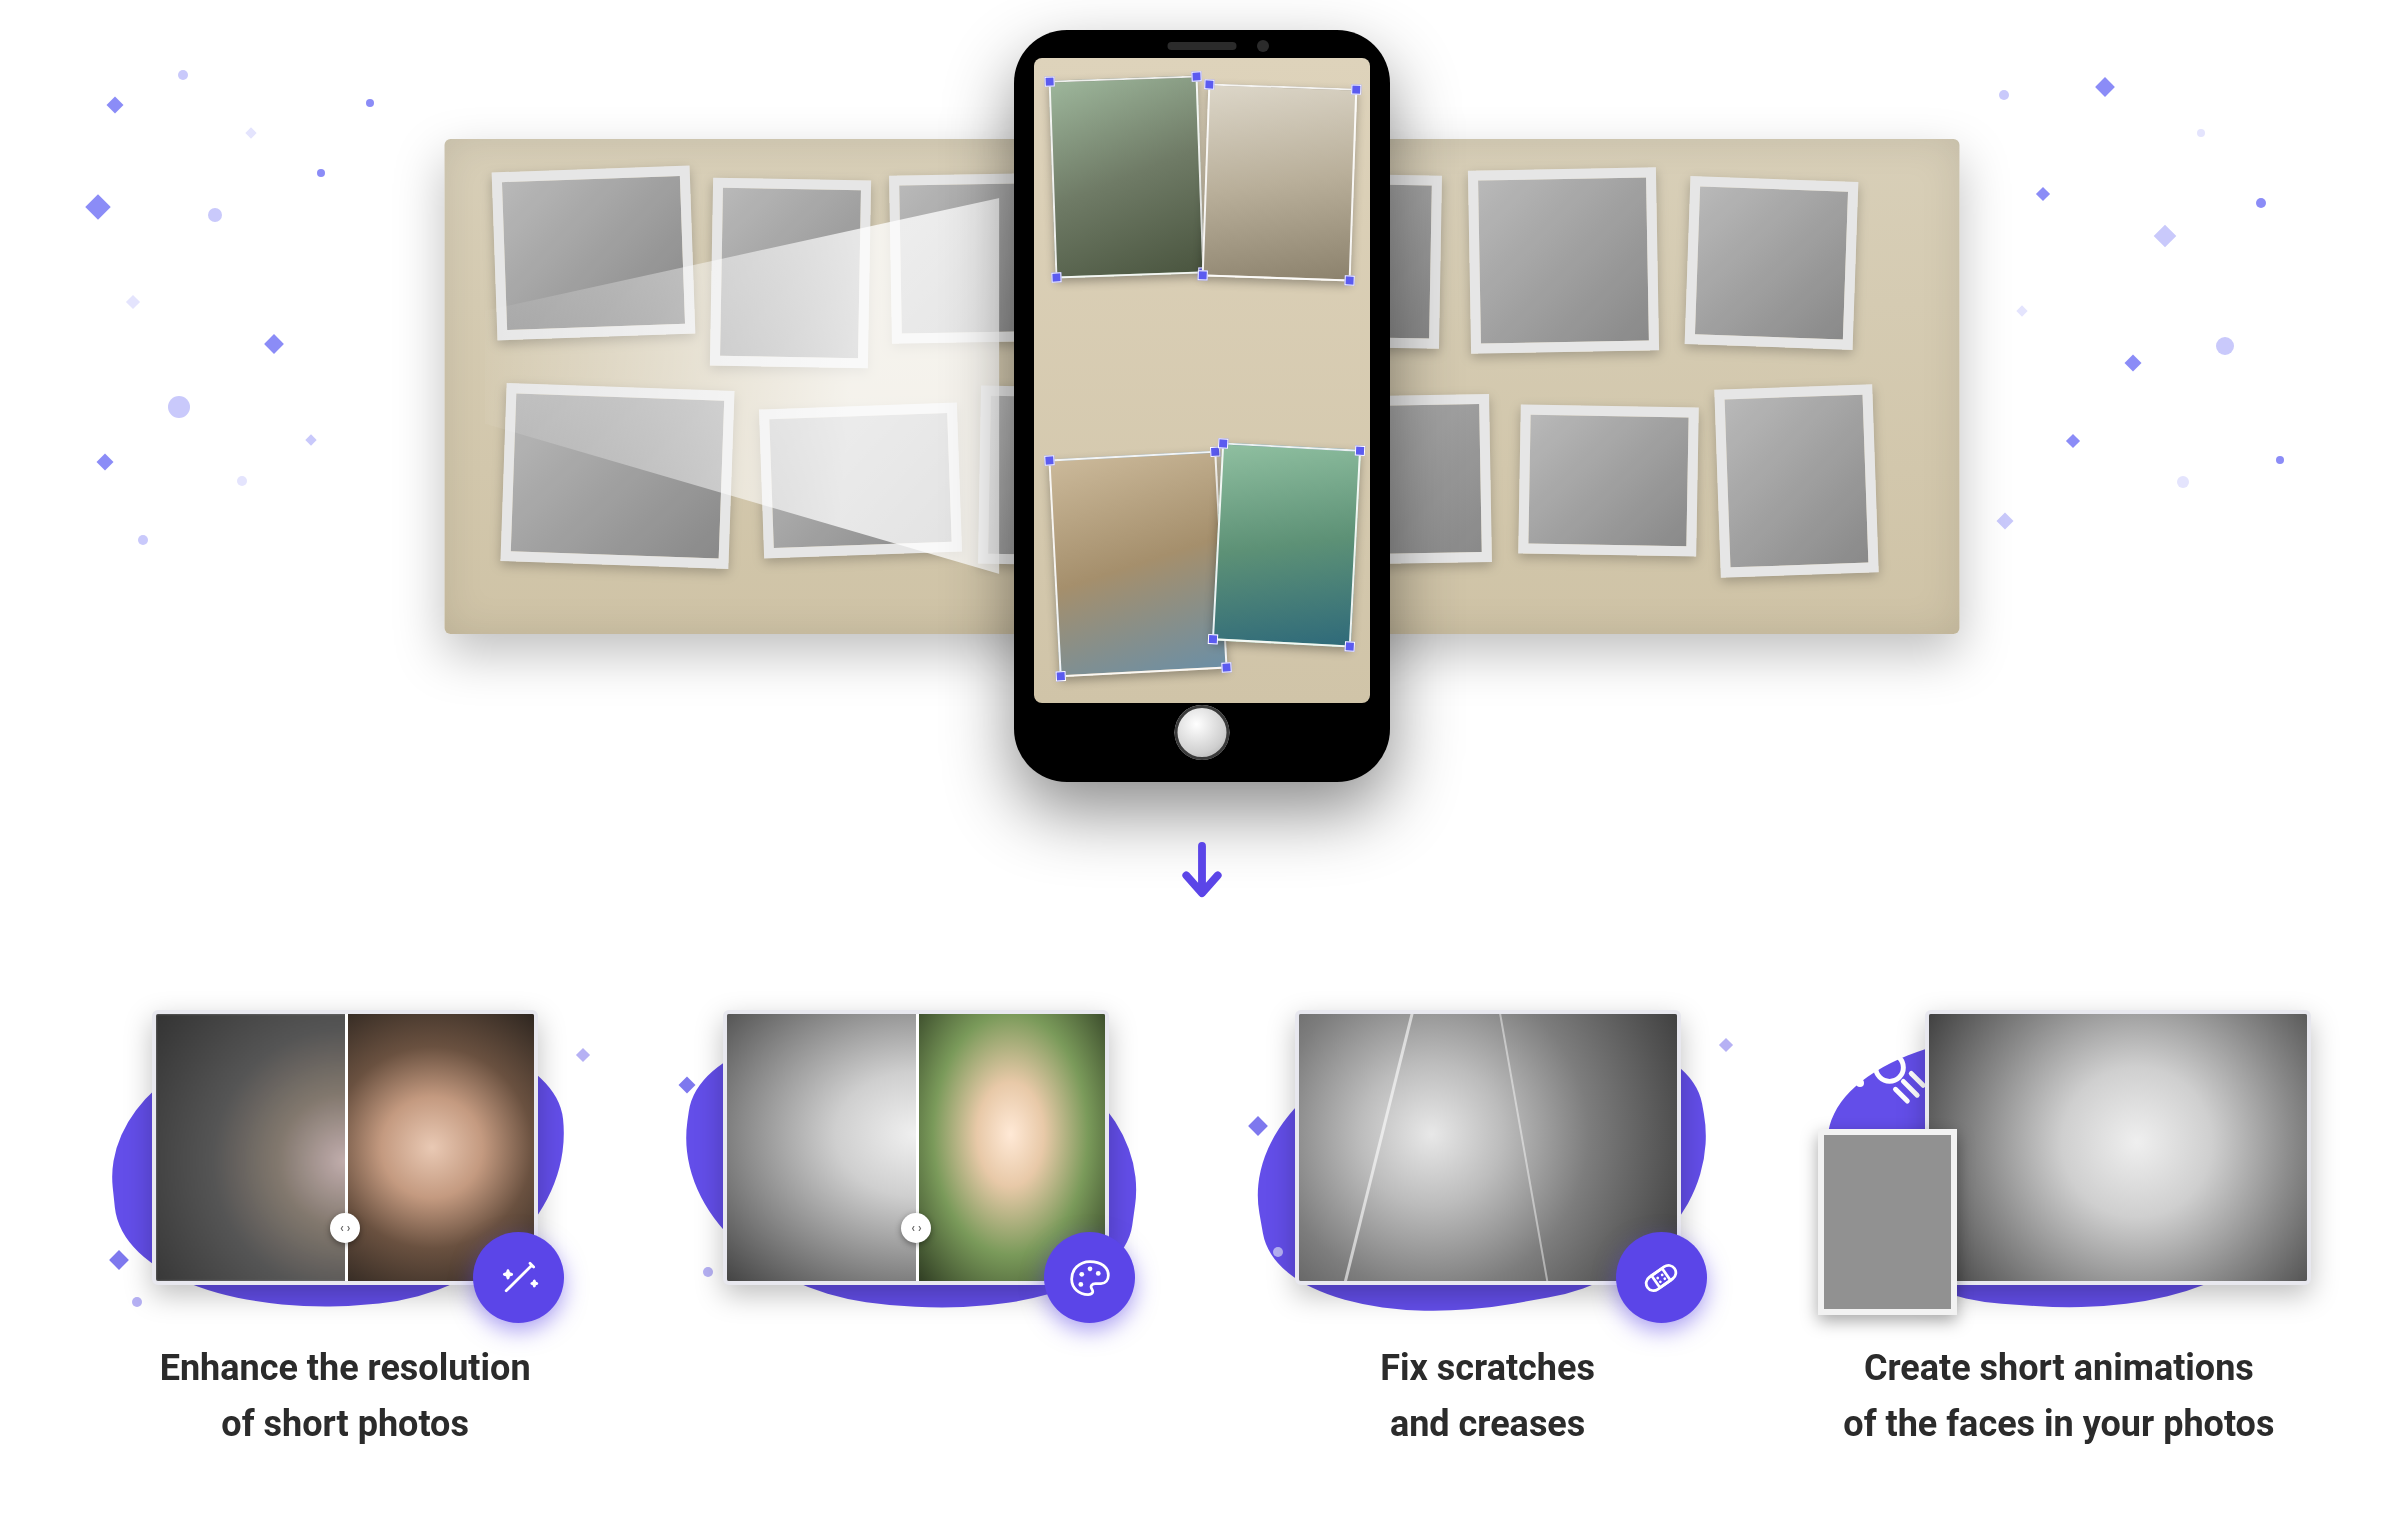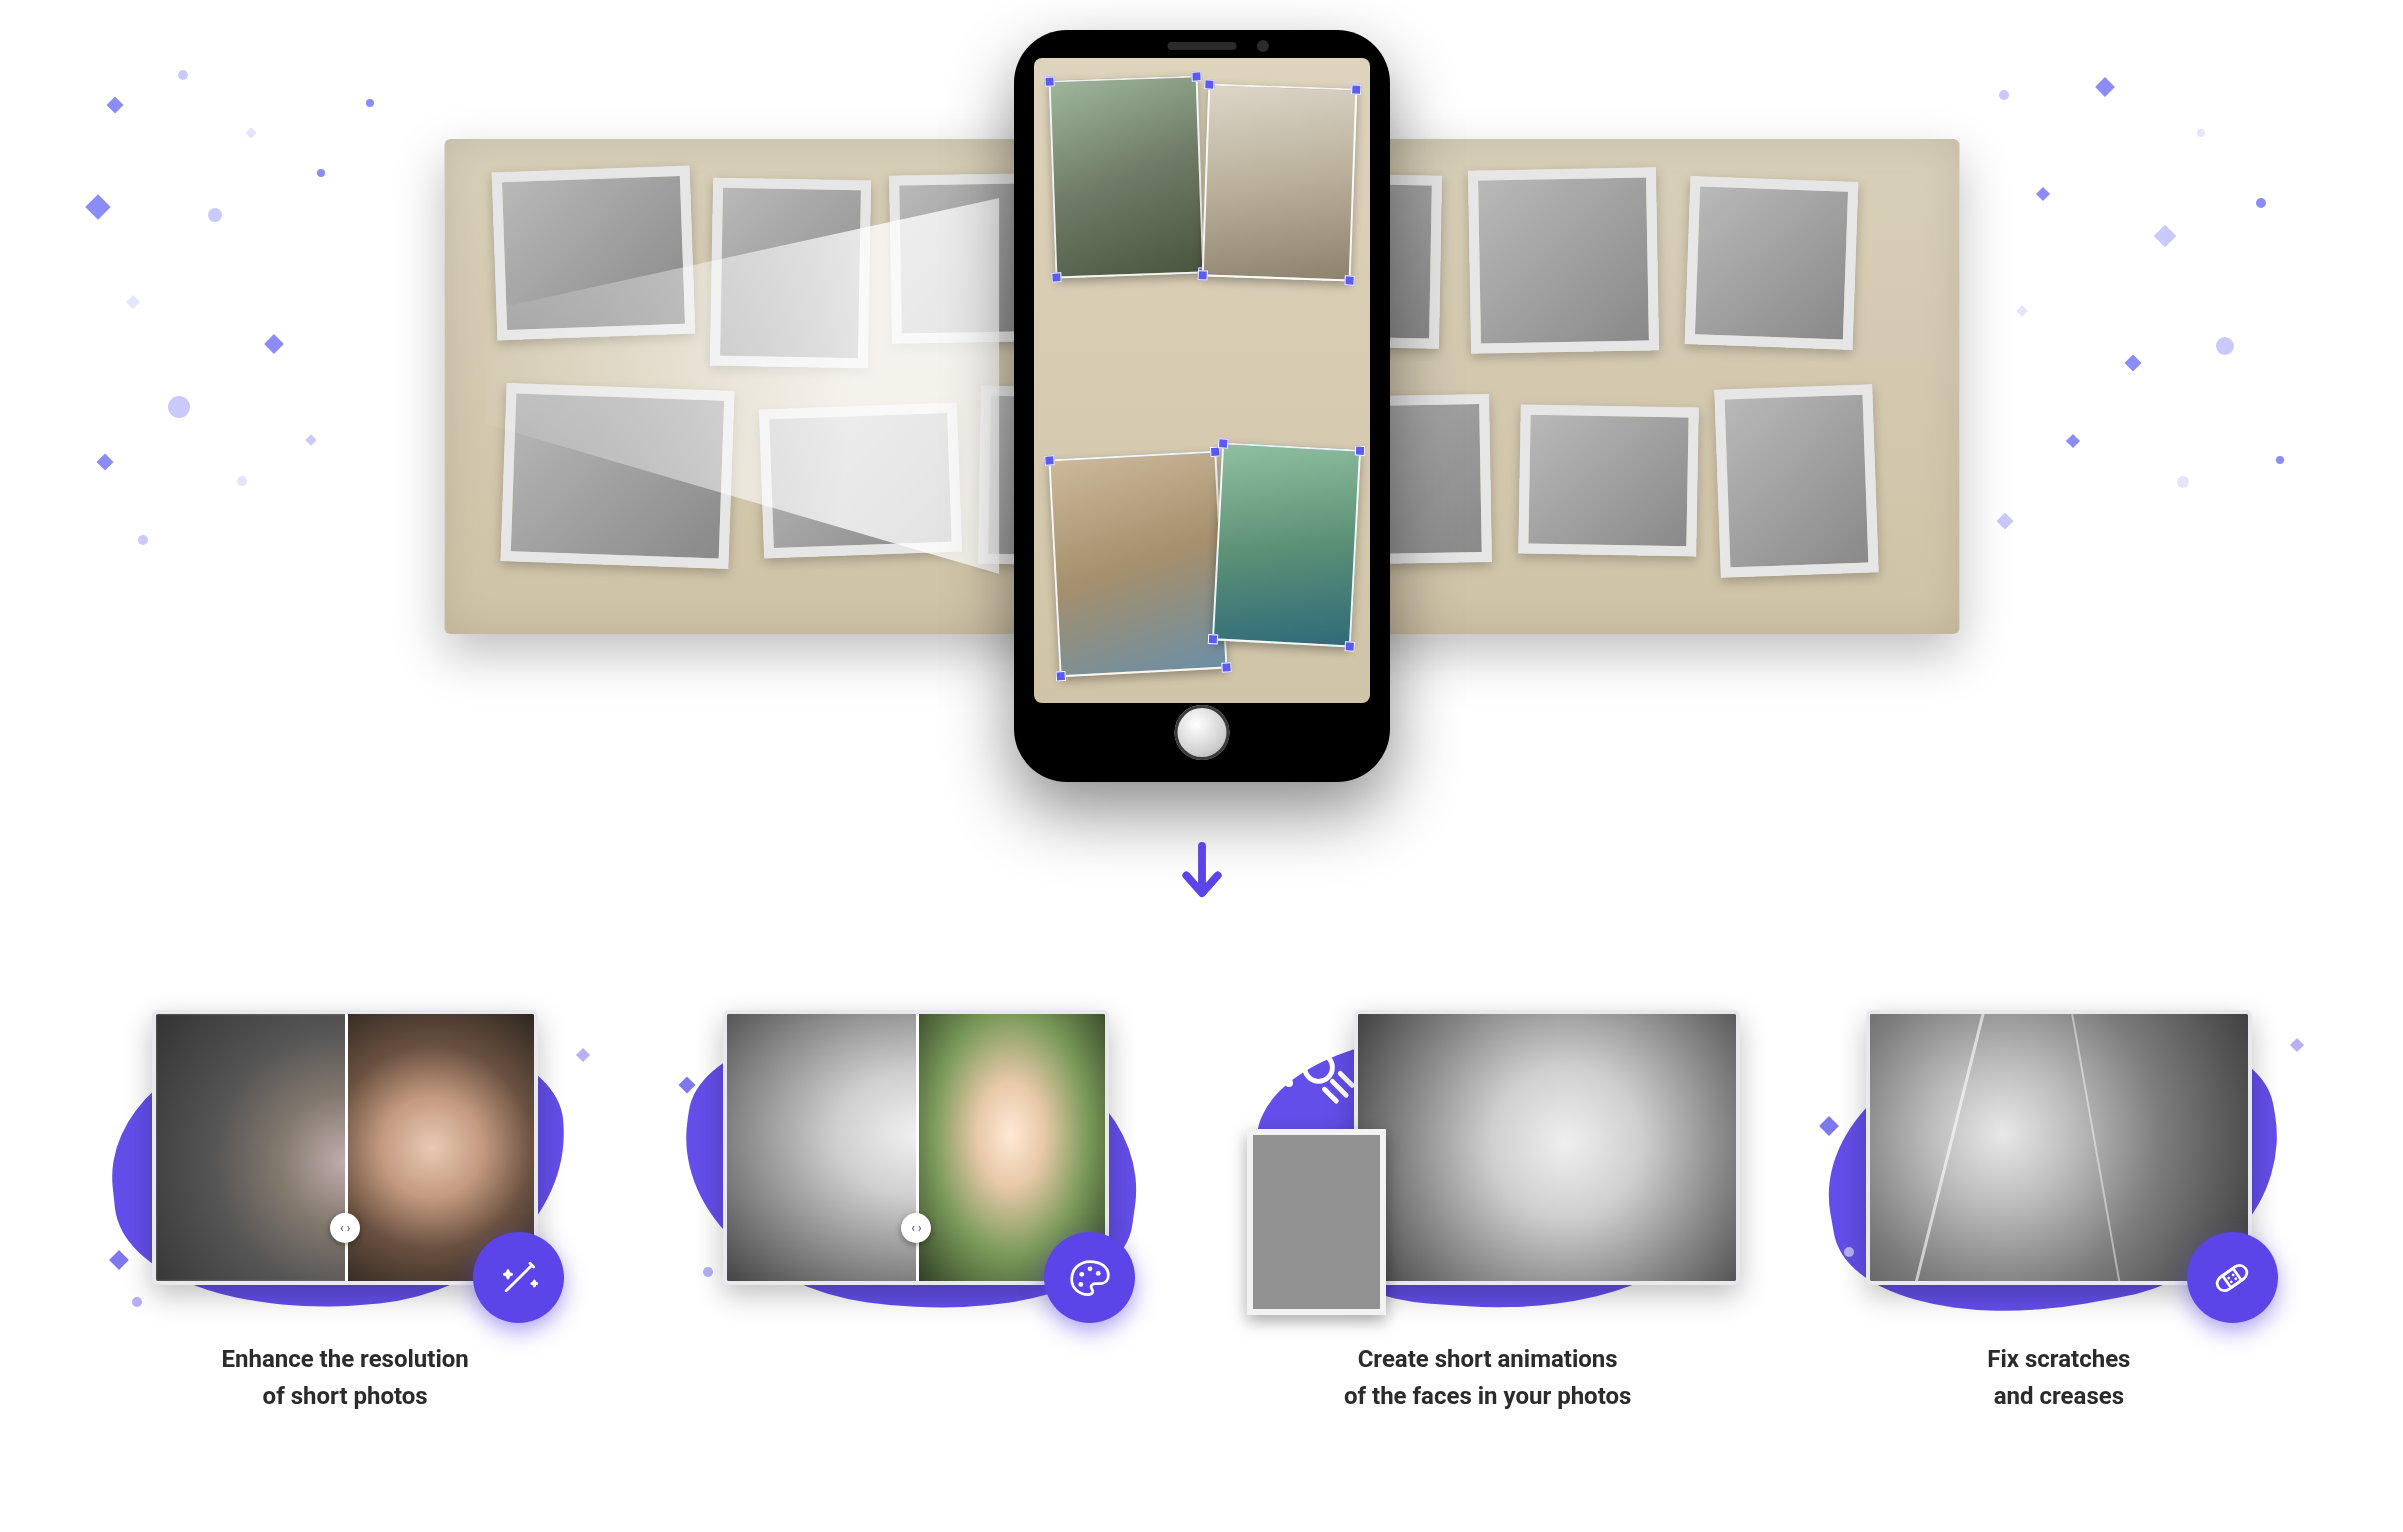--- a/index.html
+++ b/index.html
@@ -180,7 +180,7 @@
   .badge svg { width: 44px; height: 44px; }
   .caption {
     text-align: center;
-    font-size: 24px;
+    font-size: 36px;
     line-height: 1.55;
     color: #2b2b2b;
     font-weight: 700;

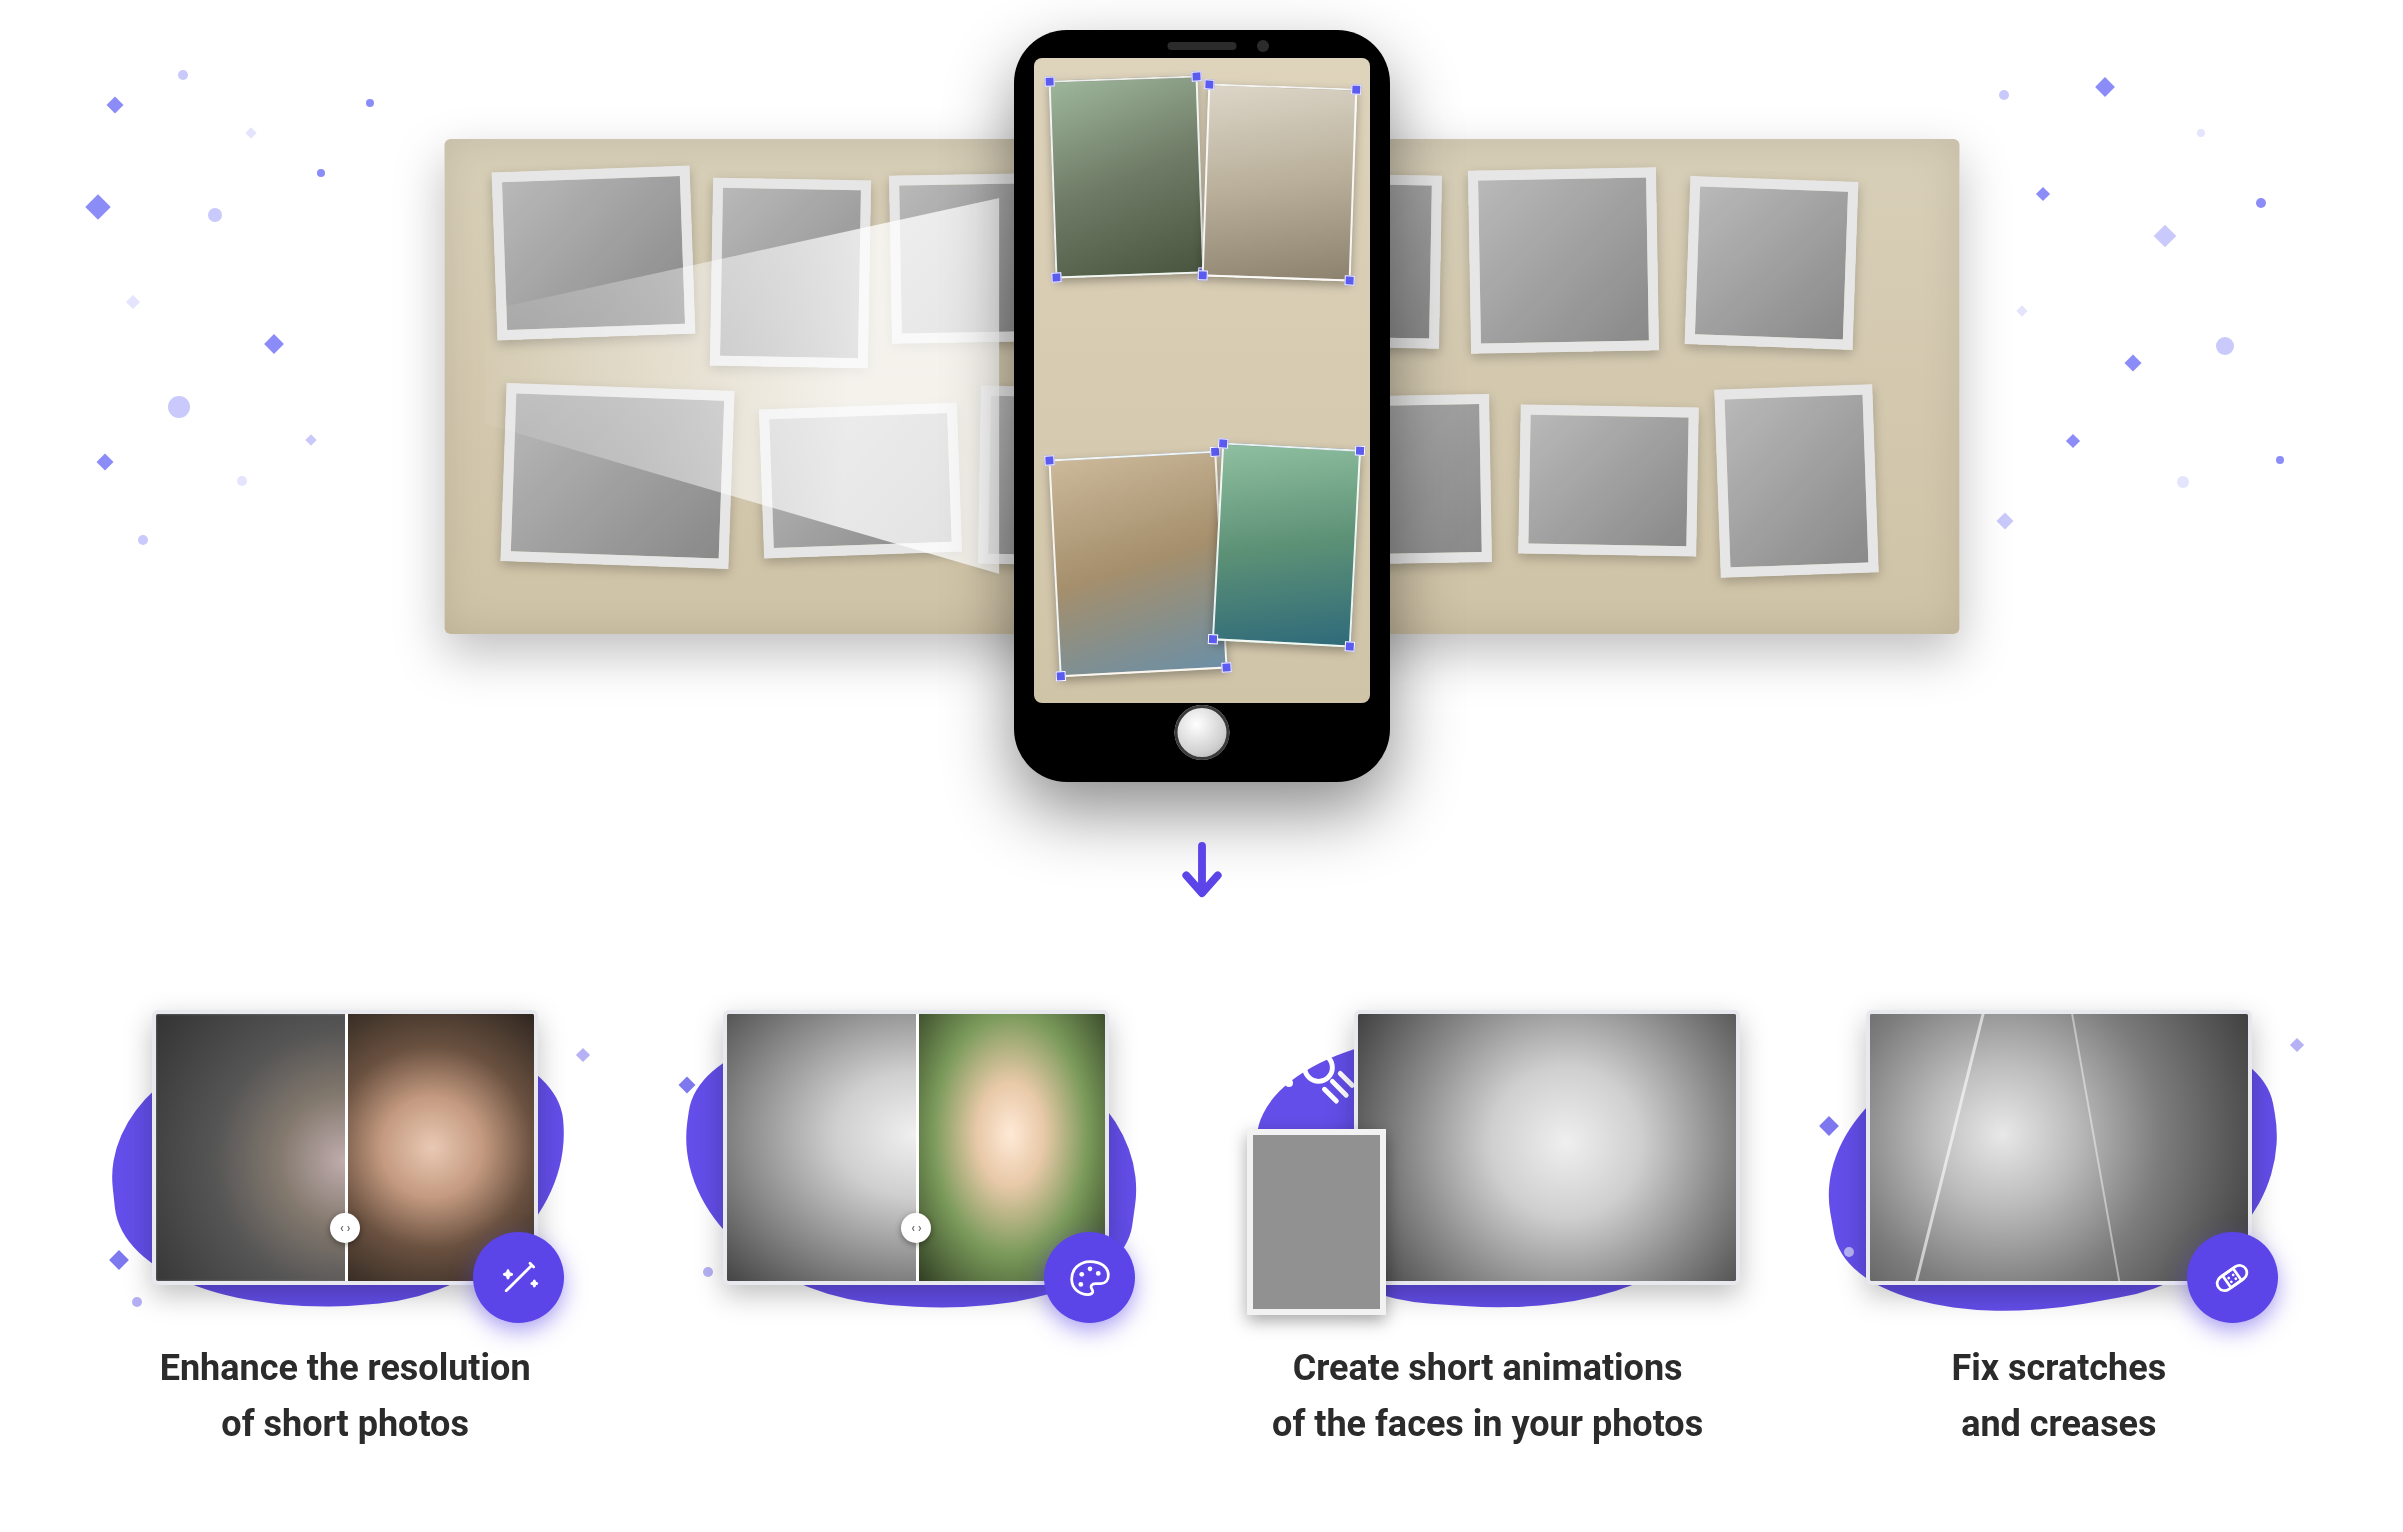--- a/index.html
+++ b/index.html
@@ -354,27 +354,6 @@
 
   <div class="feature">
     <div class="thumb-wrap">
-      <div class="blob" style="transform:rotate(4deg);border-radius:75% 60% 70% 55% / 60% 75% 55% 70%"></div>
-      <span class="sparkle-small sq" style="left:-30px;top:30px;width:14px;height:14px;background:#fff"></span>
-      <span class="sparkle-small dot" style="left:-10px;top:69px;width:8px;height:8px;background:#fff"></span>
-
-      <svg style="position:absolute;left:-6px;top:28px" width="69" height="69" viewBox="0 0 70 70">
-        <circle cx="30" cy="30" r="14" stroke="#fff" stroke-width="5" fill="none"></circle>
-        <path d="M44 44 l14 14 M52 36 l12 12 M36 52 l12 12" stroke="#fff" stroke-width="5" stroke-linecap="round"></path>
-      </svg>
-      <div class="thumb" style="left:59px">
-        <div style="position:absolute;inset:0" class="face-d"></div>
-      </div>
-      <div class="overlay-photo face-d" style="filter:grayscale(100%) brightness(0.95)"></div>
-    </div>
-    <div class="caption">
-      <div>Create short animations</div>
-      <div>of the faces in your photos</div>
-    </div>
-  </div>
-
-  <div class="feature">
-    <div class="thumb-wrap">
       <div class="blob" style="transform:rotate(-10deg);border-radius:60% 75% 55% 70% / 70% 55% 75% 55%"></div>
       <span class="sparkle-small sq" style="left:-44px;top:109px;width:14px;height:14px"></span>
       <span class="sparkle-small dot" style="left:-22px;bottom:40px;width:10px;height:10px;background:#b6b1f4"></span>
@@ -403,6 +382,27 @@
     </div>
   </div>
 
+  <div class="feature">
+    <div class="thumb-wrap">
+      <div class="blob" style="transform:rotate(4deg);border-radius:75% 60% 70% 55% / 60% 75% 55% 70%"></div>
+      <span class="sparkle-small sq" style="left:-30px;top:30px;width:14px;height:14px;background:#fff"></span>
+      <span class="sparkle-small dot" style="left:-10px;top:69px;width:8px;height:8px;background:#fff"></span>
+
+      <svg style="position:absolute;left:-6px;top:28px" width="69" height="69" viewBox="0 0 70 70">
+        <circle cx="30" cy="30" r="14" stroke="#fff" stroke-width="5" fill="none"></circle>
+        <path d="M44 44 l14 14 M52 36 l12 12 M36 52 l12 12" stroke="#fff" stroke-width="5" stroke-linecap="round"></path>
+      </svg>
+      <div class="thumb" style="left:59px">
+        <div style="position:absolute;inset:0" class="face-d"></div>
+      </div>
+      <div class="overlay-photo face-d" style="filter:grayscale(100%) brightness(0.95)"></div>
+    </div>
+    <div class="caption">
+      <div>Create short animations</div>
+      <div>of the faces in your photos</div>
+    </div>
+  </div>
+
 </div>
 
 

